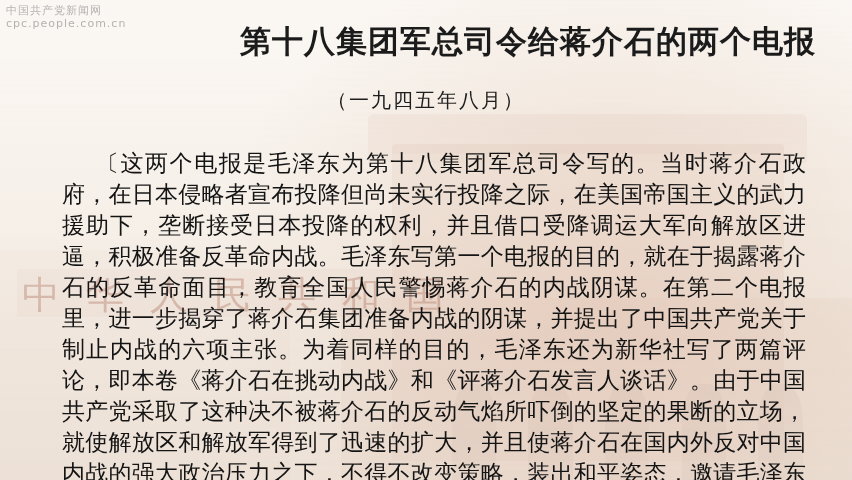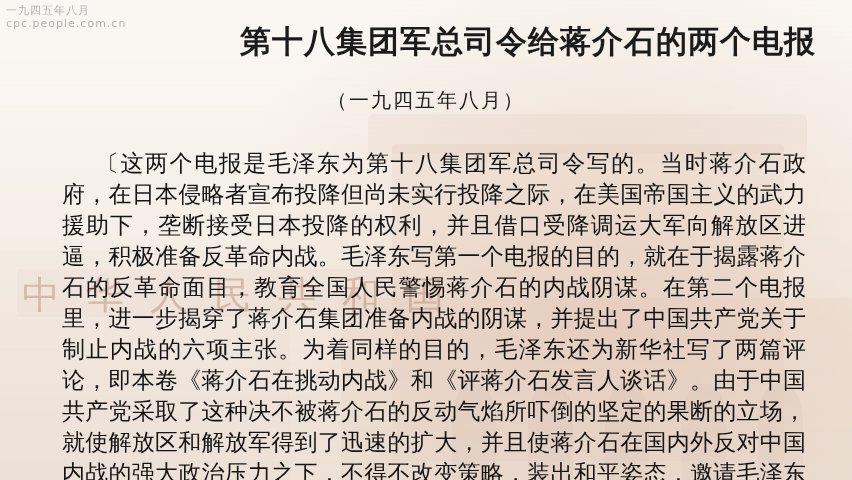--- a/index.html
+++ b/index.html
@@ -193,7 +193,7 @@
   <div class="watermark">中华人民共和国</div>
 
   <div class="site-stamp">
-    <div>一九四五年八月</div>
+    <div>中国共产党新闻网</div>
     <div>cpc.people.com.cn</div>
   </div>
 

